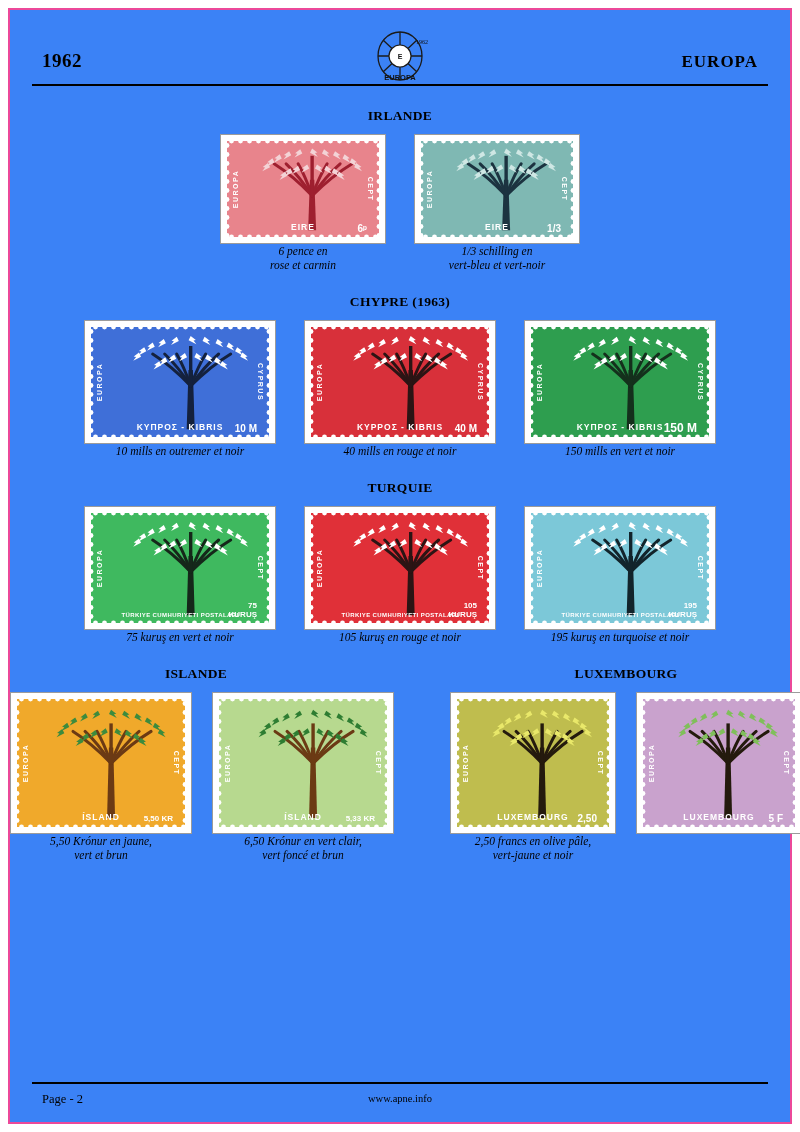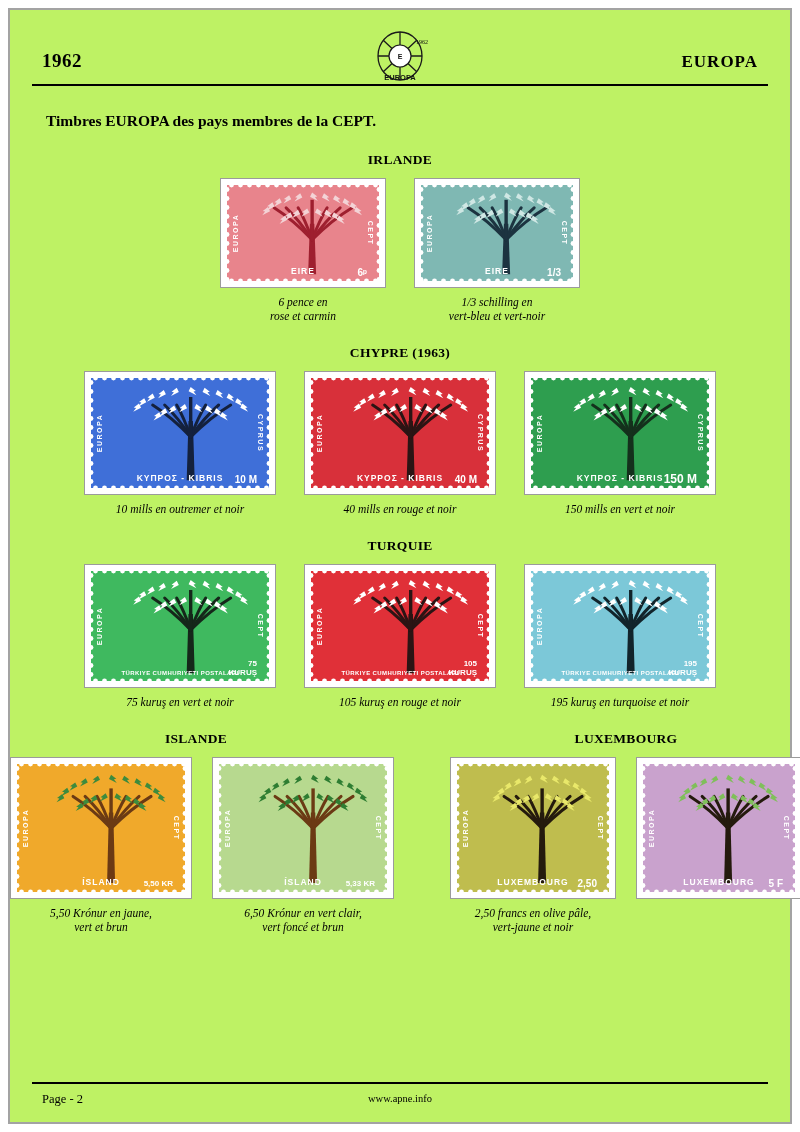--- a/index.html
+++ b/index.html
@@ -13,8 +13,8 @@
   }
   .page-frame {
     position:absolute; left:8px; top:8px; right:8px; bottom:8px;
-    border: 2px solid #a3a3a3;
-    background:#bef264;
+    border: 2px solid #ec4899;
+    background:#3b82f6;
   }
   .inner {
     position:absolute; left:22px; top:18px; right:22px; bottom:18px;

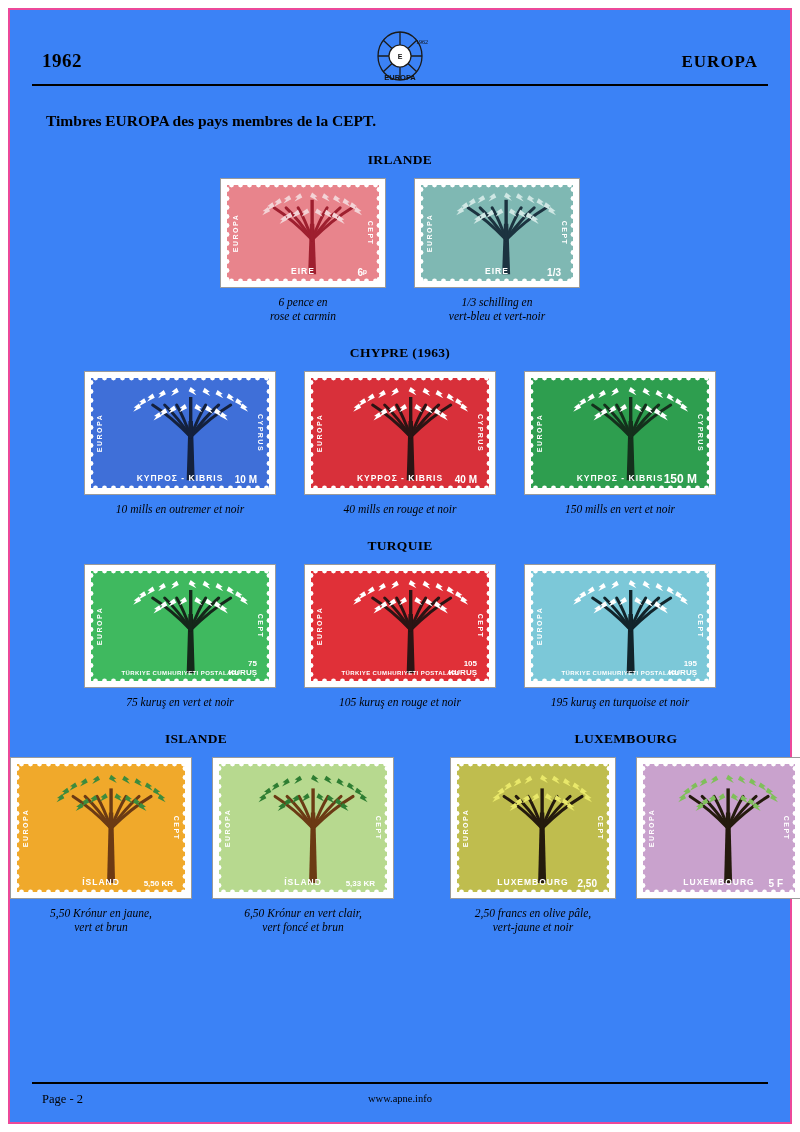--- a/index.html
+++ b/index.html
@@ -149,7 +149,6 @@
       <div class="europa">EUROPA</div>
     </div>
 
-    <div class="doc-title">Timbres EUROPA des pays membres de la CEPT.</div>
 
     <div id="sections">
         <div class="section">

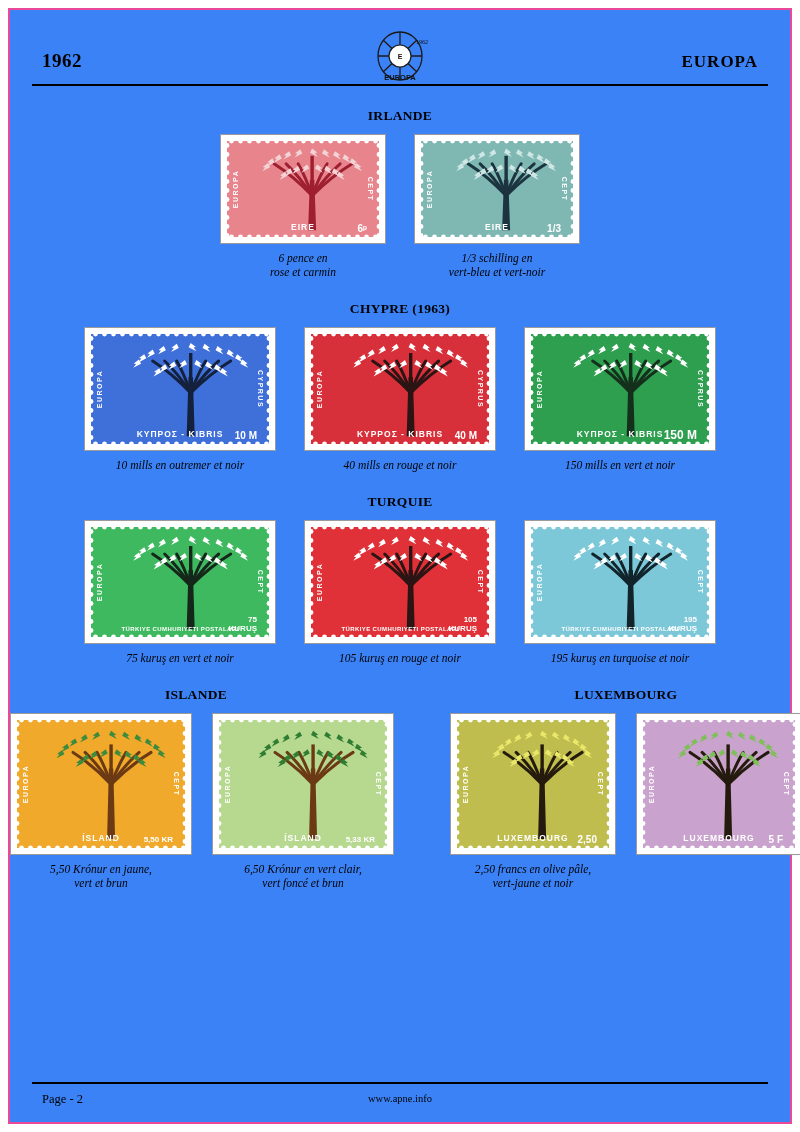--- a/index.html
+++ b/index.html
@@ -63,7 +63,6 @@
   }
   .stamp-cell { text-align:center; }
   .caption {
-    margin-top:7px;
     font-style:italic;
     font-size:11.5px;
     line-height:14px;

